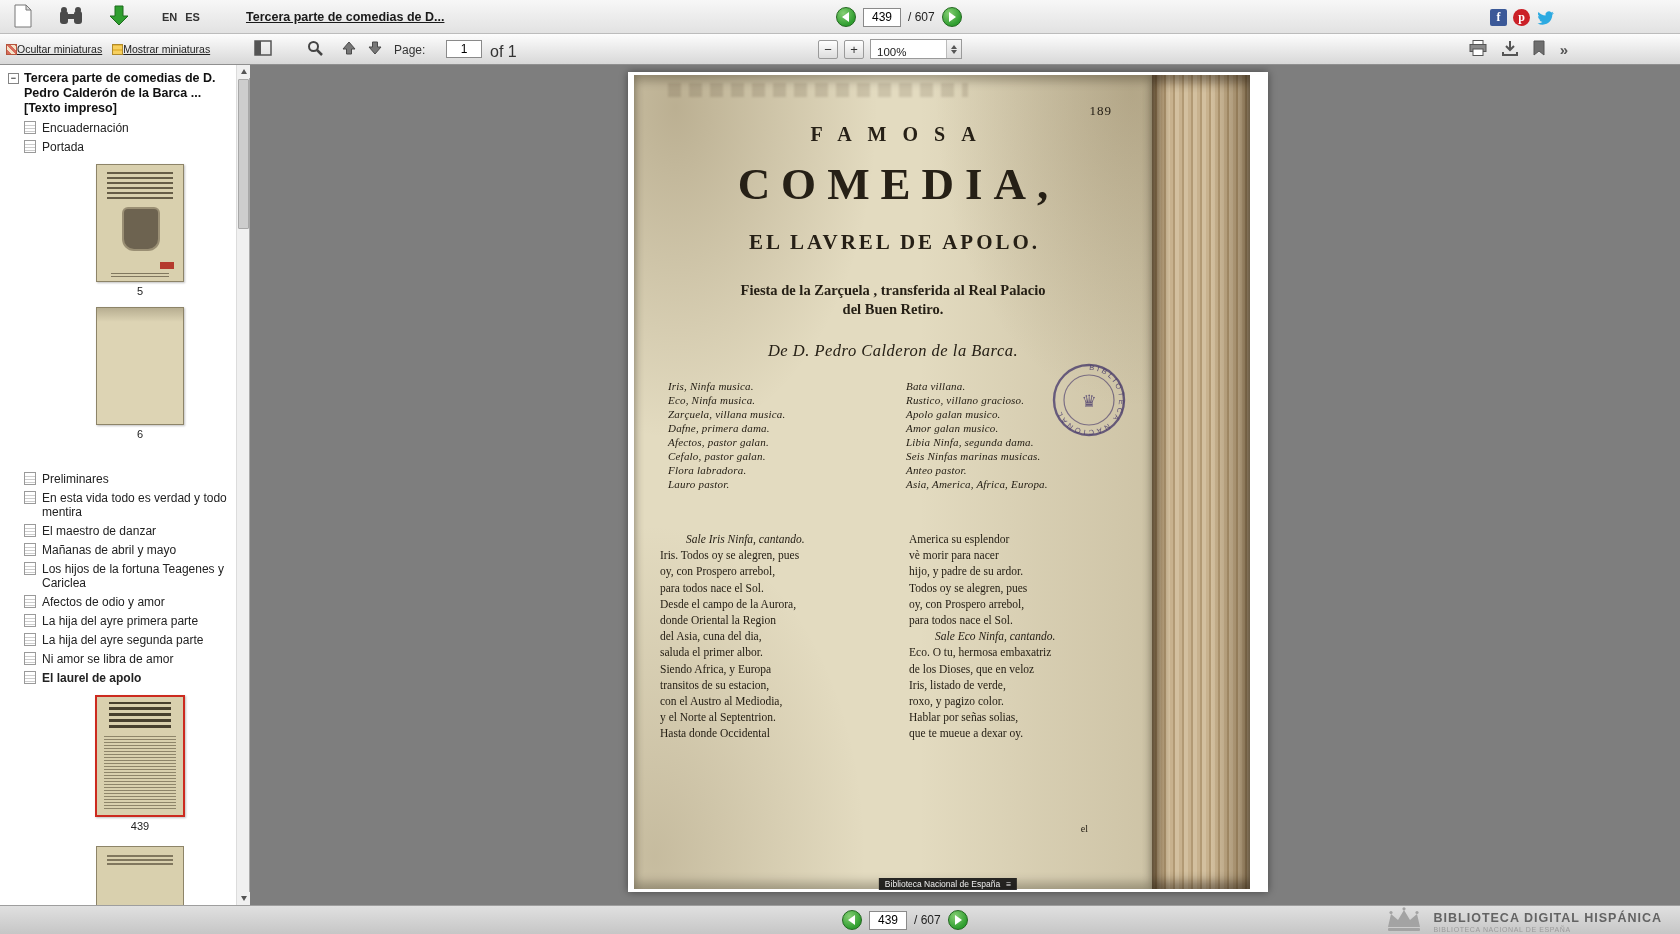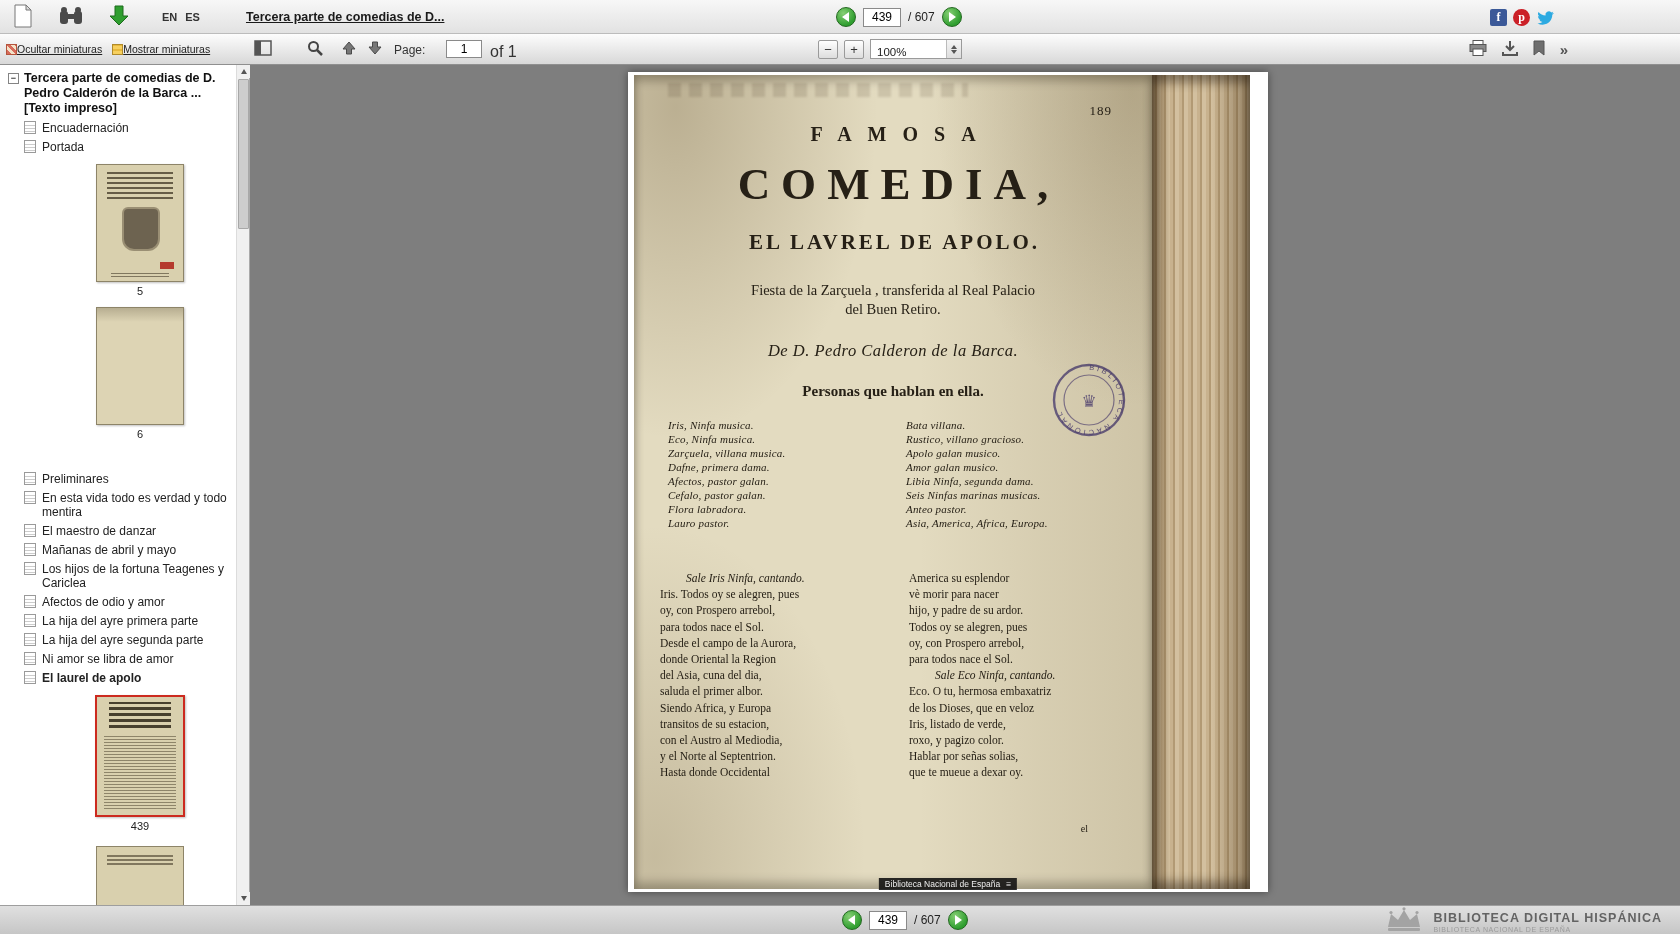--- a/index.html
+++ b/index.html
@@ -116,7 +116,7 @@
   .h-famosa { margin:48px 0 0; text-align:center; font-size:20px; font-weight:700; letter-spacing:16px; text-indent:16px; }
   .h-comedia { margin-top:12px; text-align:center; font-size:45px; font-weight:700; letter-spacing:11px; text-indent:11px; }
   .h-laurel { margin-top:20px; text-align:center; font-size:21px; font-weight:700; letter-spacing:3px; text-indent:3px; }
-  .subtitle { margin-top:26px; text-align:center; font-size:14.5px; line-height:19px; }
+  .subtitle { margin-top:26px; text-align:center; font-size:14.5px; line-height:19px;font-weight:bold; }
   .author { margin-top:22px; text-align:center; font-size:16.5px; font-style:italic; letter-spacing:.5px; }
   .dramatis { margin-top:22px; text-align:center; font-size:15px; font-weight:700; }
   .cast { display:flex; margin-top:18px; padding:0 8px 0 34px; }

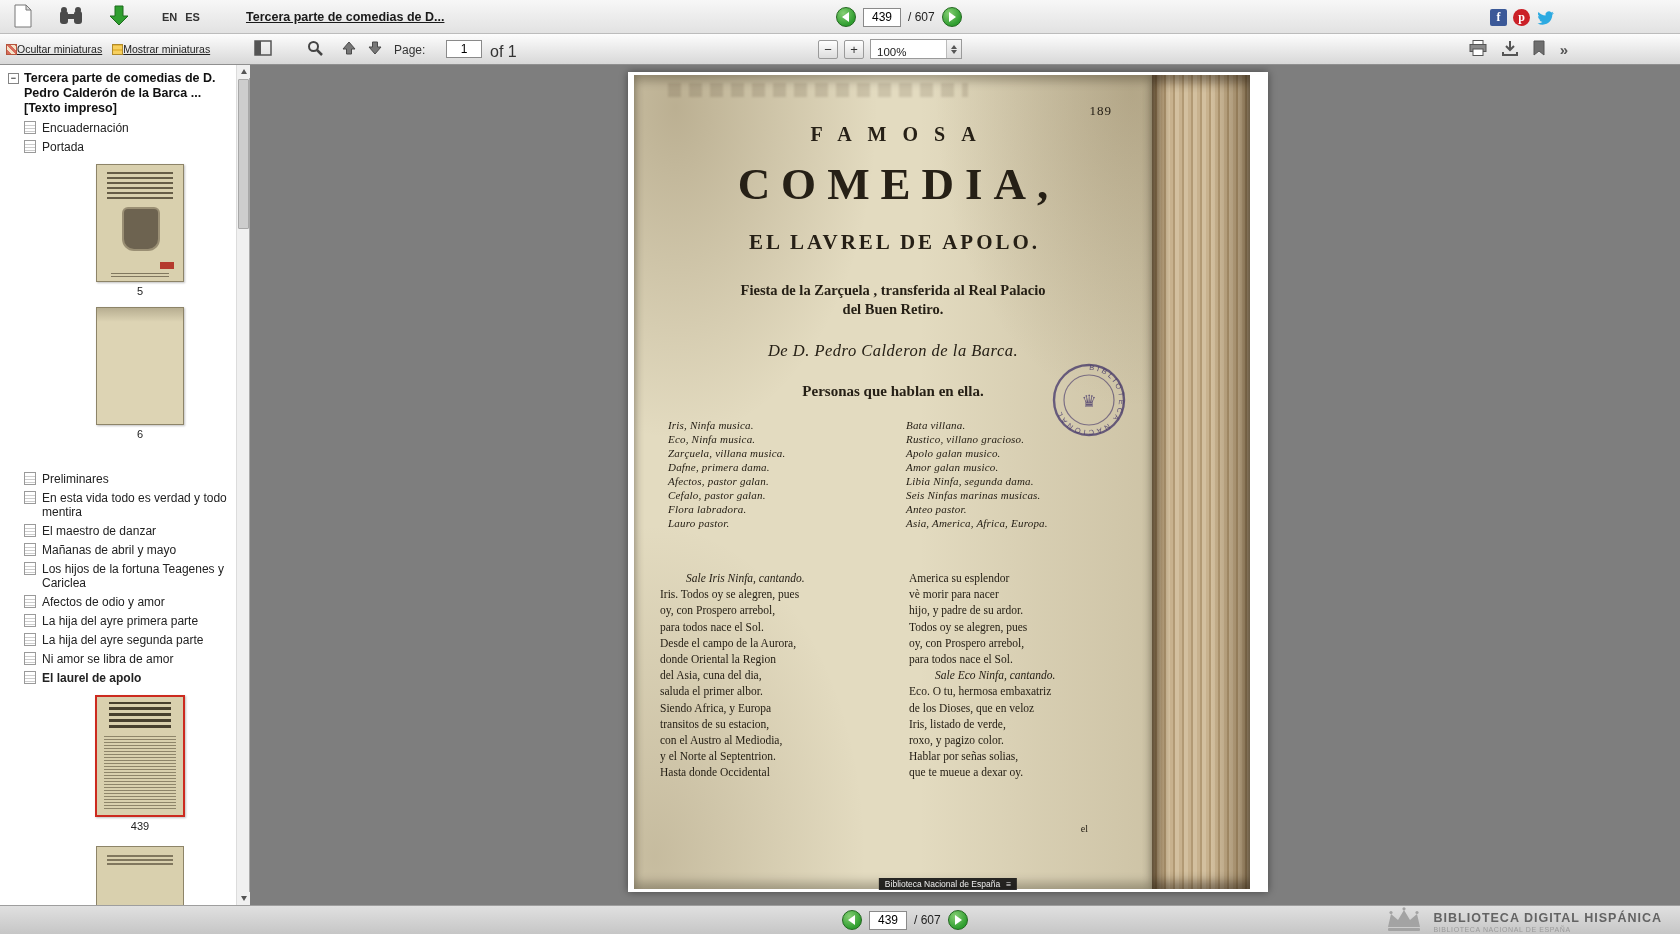--- a/index.html
+++ b/index.html
@@ -378,7 +378,6 @@
         <div>del Buen Retiro.</div>
       </div>
       <div class="author">De D. Pedro Calderon de la Barca.</div>
-      <div class="dramatis">Personas que hablan en ella.</div>
       <div class="cast">
         <div class="cast-col">
             <div class="cast-line">Iris, Ninfa musica.</div>

